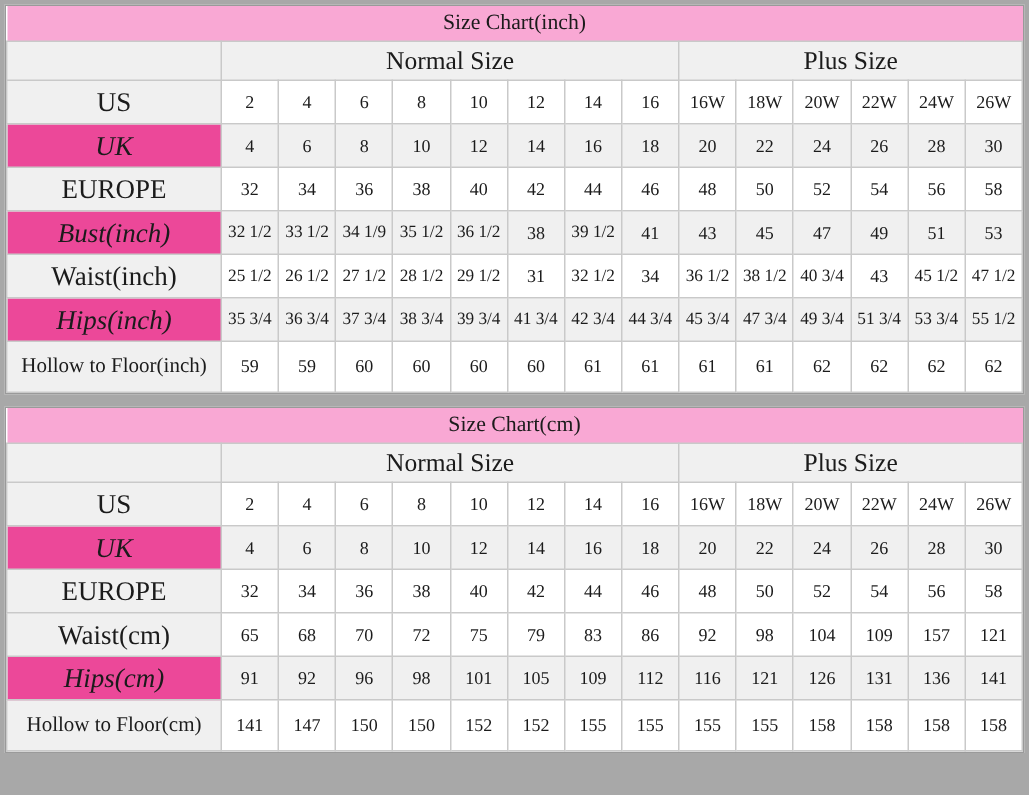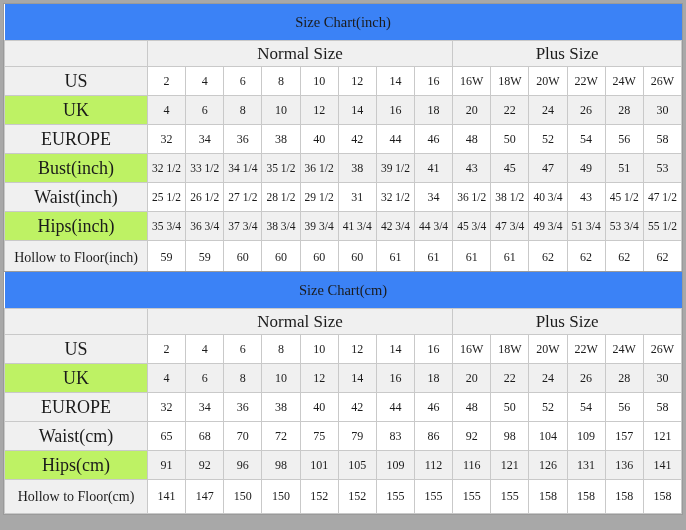--- a/index.html
+++ b/index.html
@@ -39,8 +39,8 @@
   }
   .title-row td {
     font-size: 14.5px;
-    height: 36px;
-    background: #3b82f6;
+    height: 23px;
+    background: #f9a8d4;
     border: none;
     border-bottom: 1px solid #c9c9c9;
   }

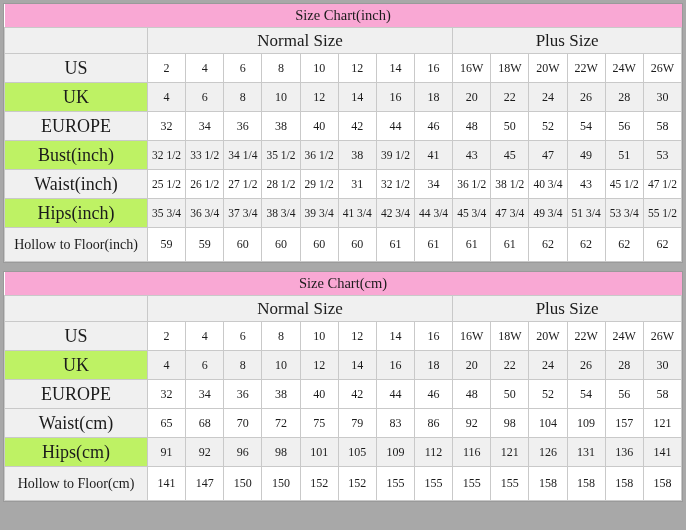--- a/index.html
+++ b/index.html
@@ -64,7 +64,8 @@
     background: #f0f0f0;
   }
   .shade .rowlabel {
-    background: #bef264;
+    background: #ec4899;
+    font-style: italic;
   }
   tr.r-us td, tr.r-uk td, tr.r-eu td {
     height: 28px;

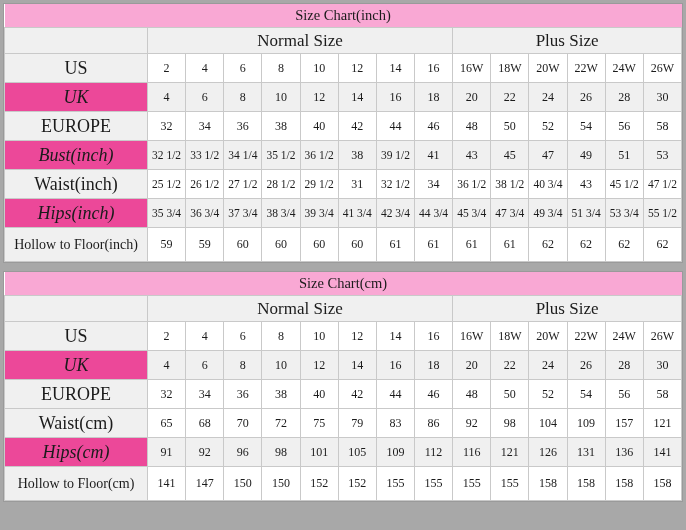--- a/index.html
+++ b/index.html
@@ -154,7 +154,7 @@
           <td class="rowlabel">Bust(inch)</td>
           <td class="datacell small-num">32 1/2</td>
           <td class="datacell small-num">33 1/2</td>
-          <td class="datacell small-num">34 1/4</td>
+          <td class="datacell small-num">34 1/9</td>
           <td class="datacell small-num">35 1/2</td>
           <td class="datacell small-num">36 1/2</td>
           <td class="datacell">38</td>

